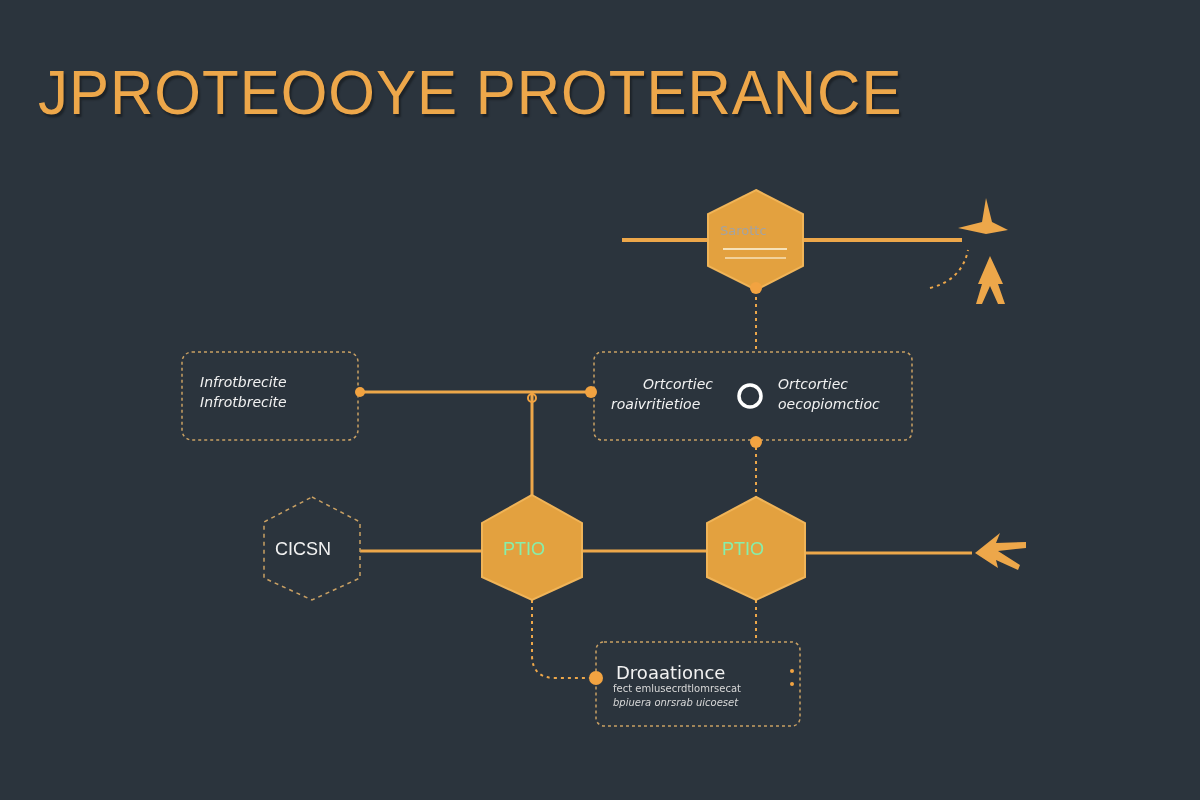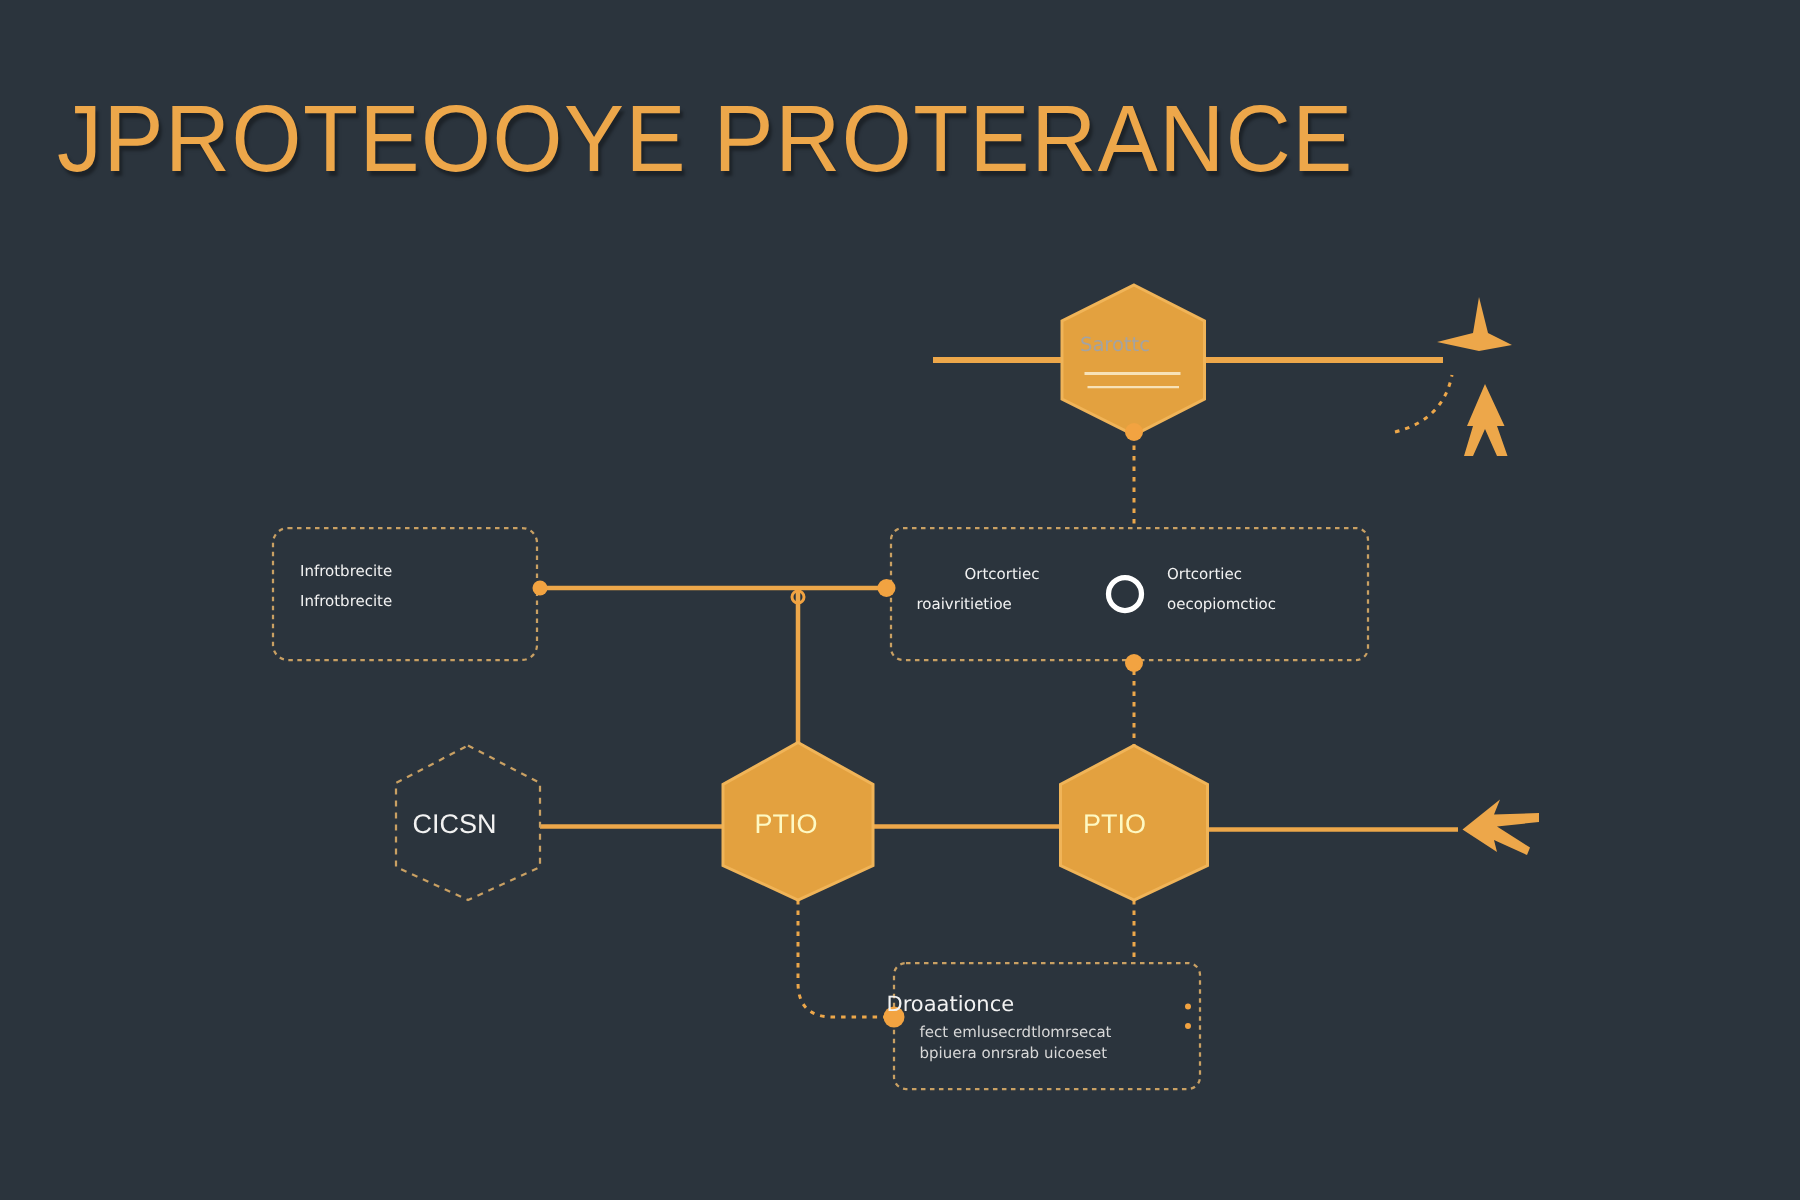--- a/index.html
+++ b/index.html
@@ -7,7 +7,7 @@
   .title{position:absolute;left:38px;top:58px;font-family:"Liberation Sans",sans-serif;font-size:60px;color:#eda74a;letter-spacing:1px;white-space:nowrap;text-shadow:2px 3px 2px rgba(0,0,0,0.35);transform:scaleY(1.05);}
   svg.diagram{position:absolute;left:0;top:0;}
   .lbl{position:absolute;color:#f2f2f2;font-family:"DejaVu Sans",sans-serif;white-space:nowrap;}
-  .box-text{font-size:10px;line-height:20px;}
+  .box-text{font-size:14px;line-height:20px;font-style:italic;}
   .hex-text{font-size:18px;color:#fef9c3;font-family:"Liberation Sans",sans-serif;}
   .small{font-size:10px;line-height:14px;color:#d8d8d8;}
 </style>

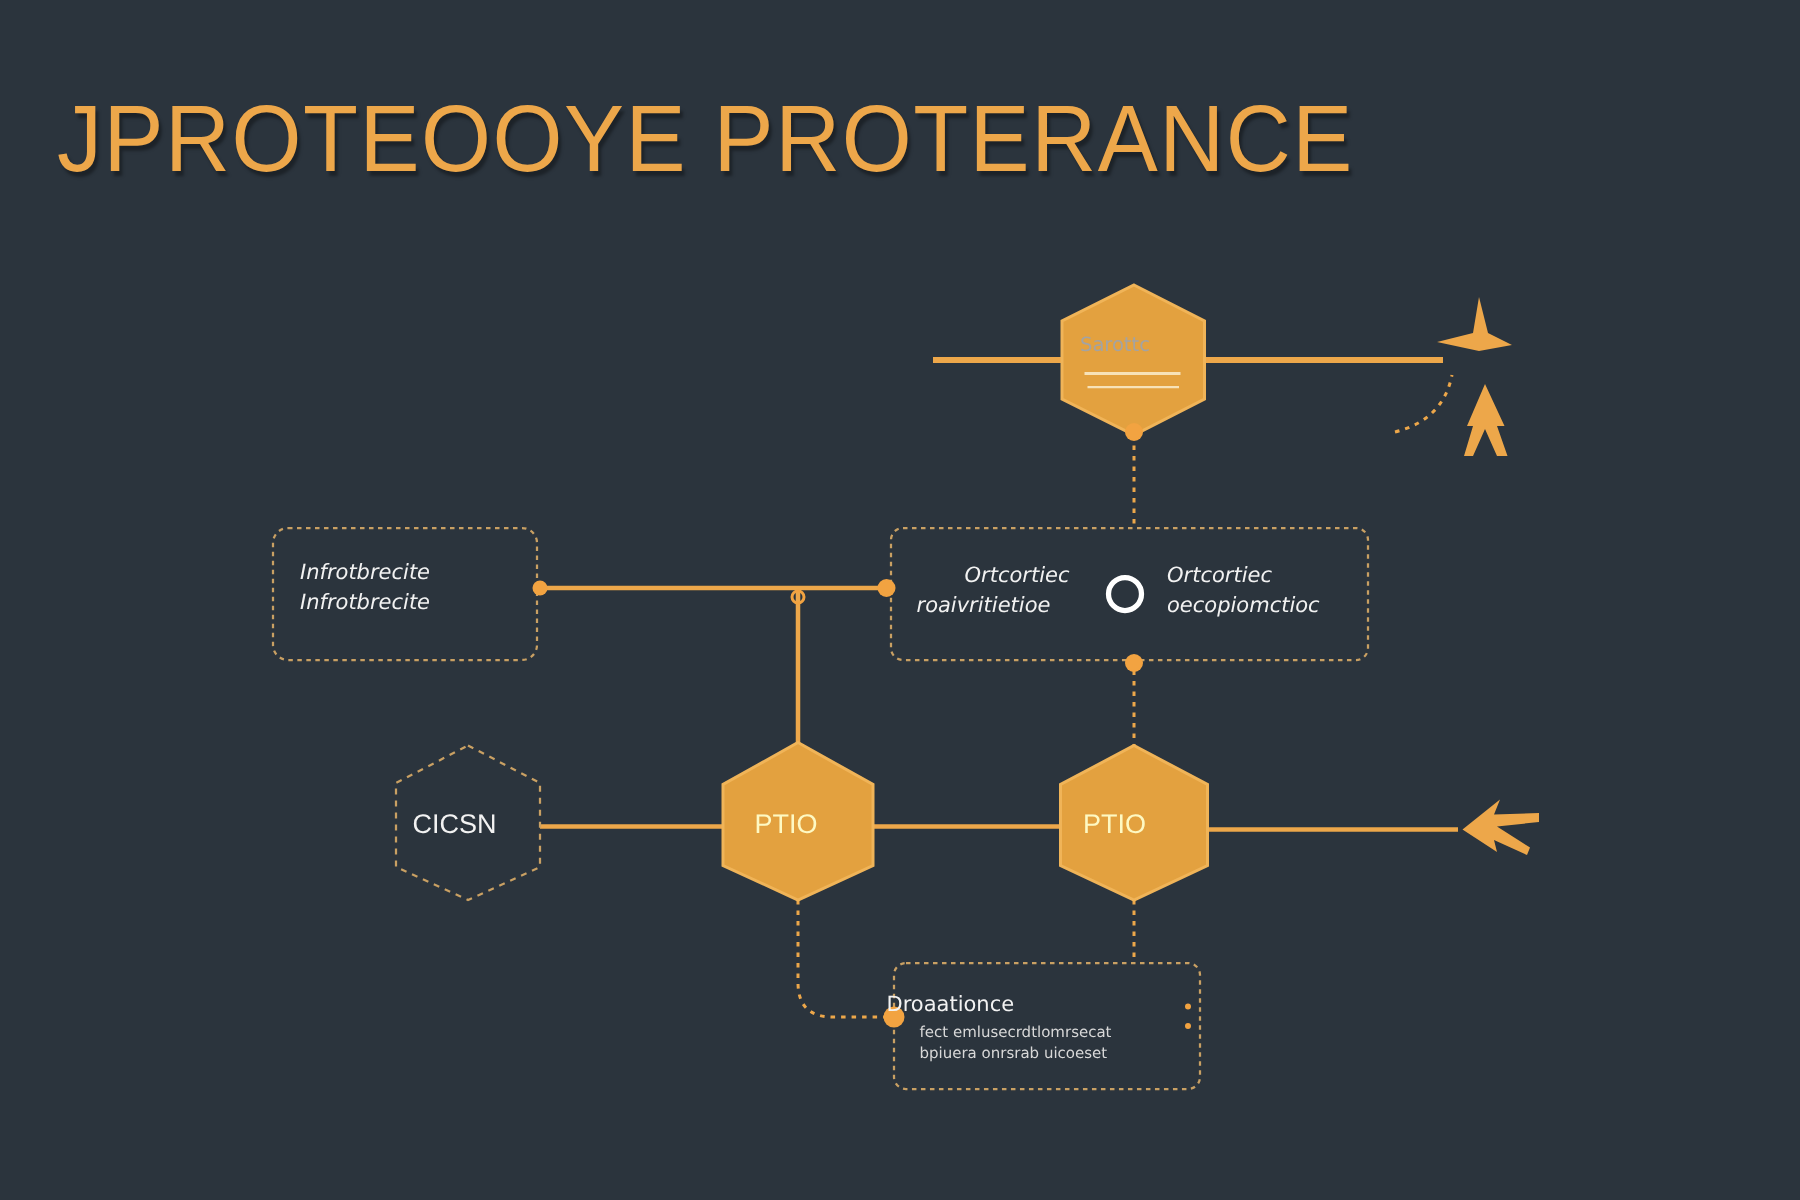--- a/index.html
+++ b/index.html
@@ -8,7 +8,7 @@
   svg.diagram{position:absolute;left:0;top:0;}
   .lbl{position:absolute;color:#f2f2f2;font-family:"DejaVu Sans",sans-serif;white-space:nowrap;}
   .box-text{font-size:14px;line-height:20px;font-style:italic;}
-  .hex-text{font-size:18px;color:#fef9c3;font-family:"Liberation Sans",sans-serif;}
+  .hex-text{font-size:18px;color:#86efac;font-family:"Liberation Sans",sans-serif;}
   .small{font-size:10px;line-height:14px;color:#d8d8d8;}
 </style>
 </head>

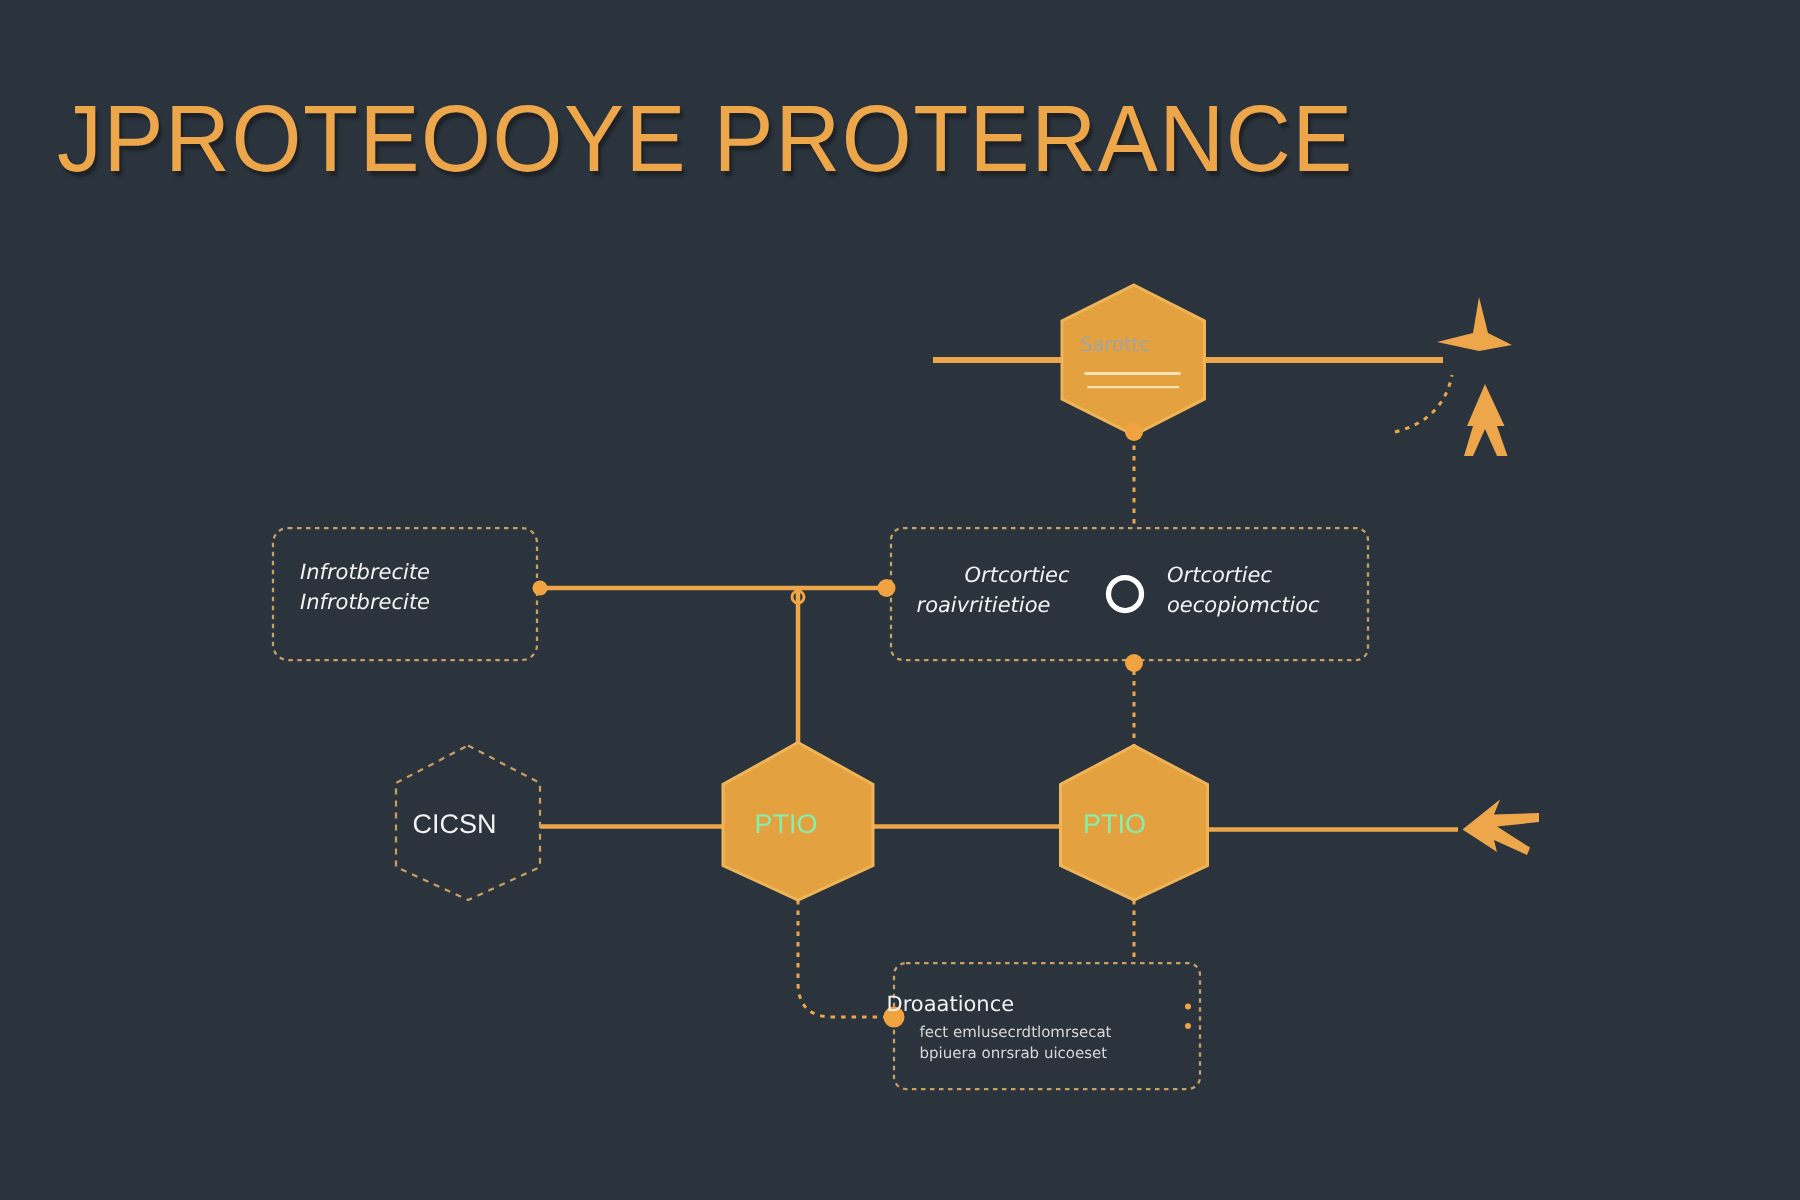--- a/index.html
+++ b/index.html
@@ -78,7 +78,7 @@
 <div class="lbl hex-text" style="left:503px;top:539px;">PTIO</div>
 <div class="lbl hex-text" style="left:722px;top:539px;">PTIO</div>
 
-<div class="lbl" style="left:591px;top:662px;font-size:14px;">Droaationce</div>
+<div class="lbl" style="left:616px;top:662px;font-size:18px;">Droaationce</div>
 <div class="lbl small" style="left:613px;top:682px;">fect emlusecrdtlomrsecat</div>
 <div class="lbl small" style="left:613px;top:696px;">bpiuera onrsrab uicoeset</div>
 

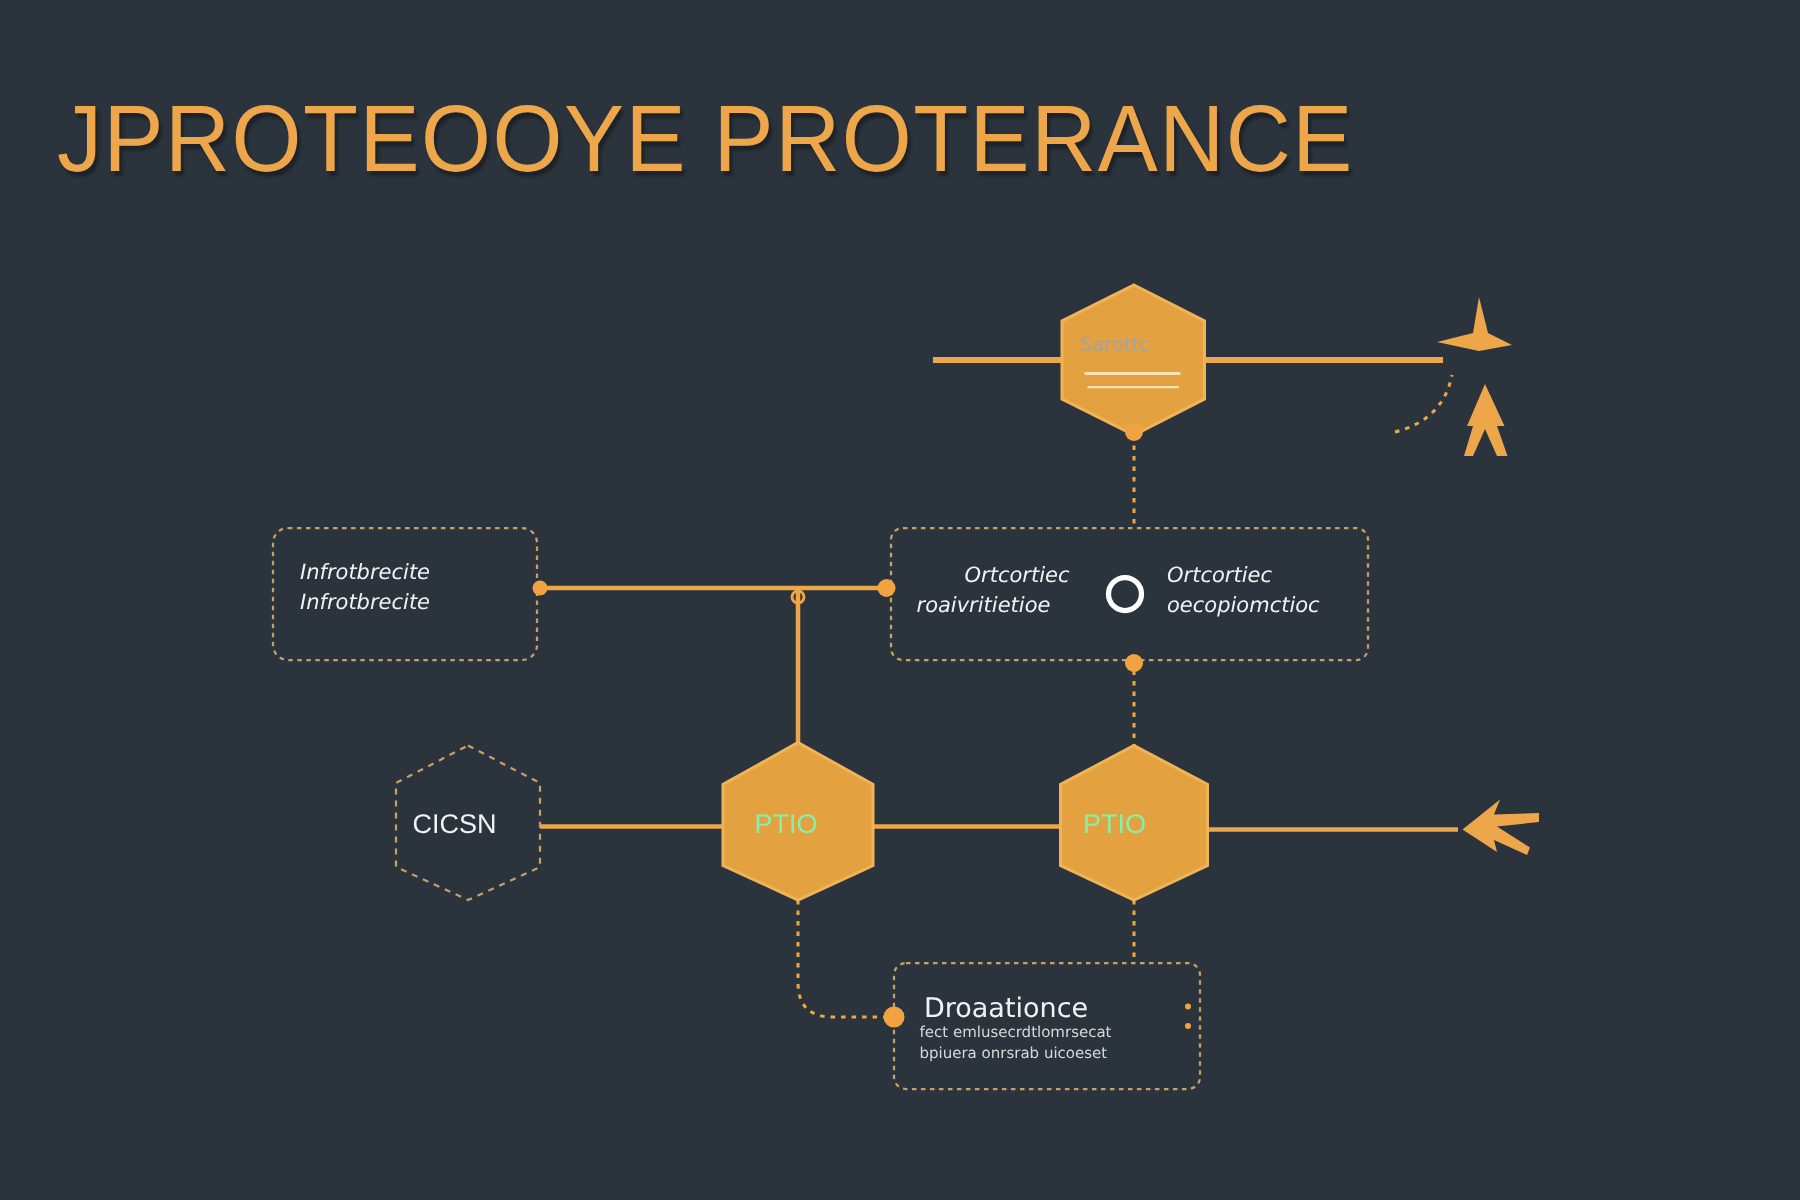--- a/index.html
+++ b/index.html
@@ -80,6 +80,6 @@
 
 <div class="lbl" style="left:616px;top:662px;font-size:18px;">Droaationce</div>
 <div class="lbl small" style="left:613px;top:682px;">fect emlusecrdtlomrsecat</div>
-<div class="lbl small" style="left:613px;top:696px;">bpiuera onrsrab uicoeset</div>
+<div class="lbl small" style="left:613px;top:696px;font-style:italic;">bpiuera onrsrab uicoeset</div>
 
 </body></html>

